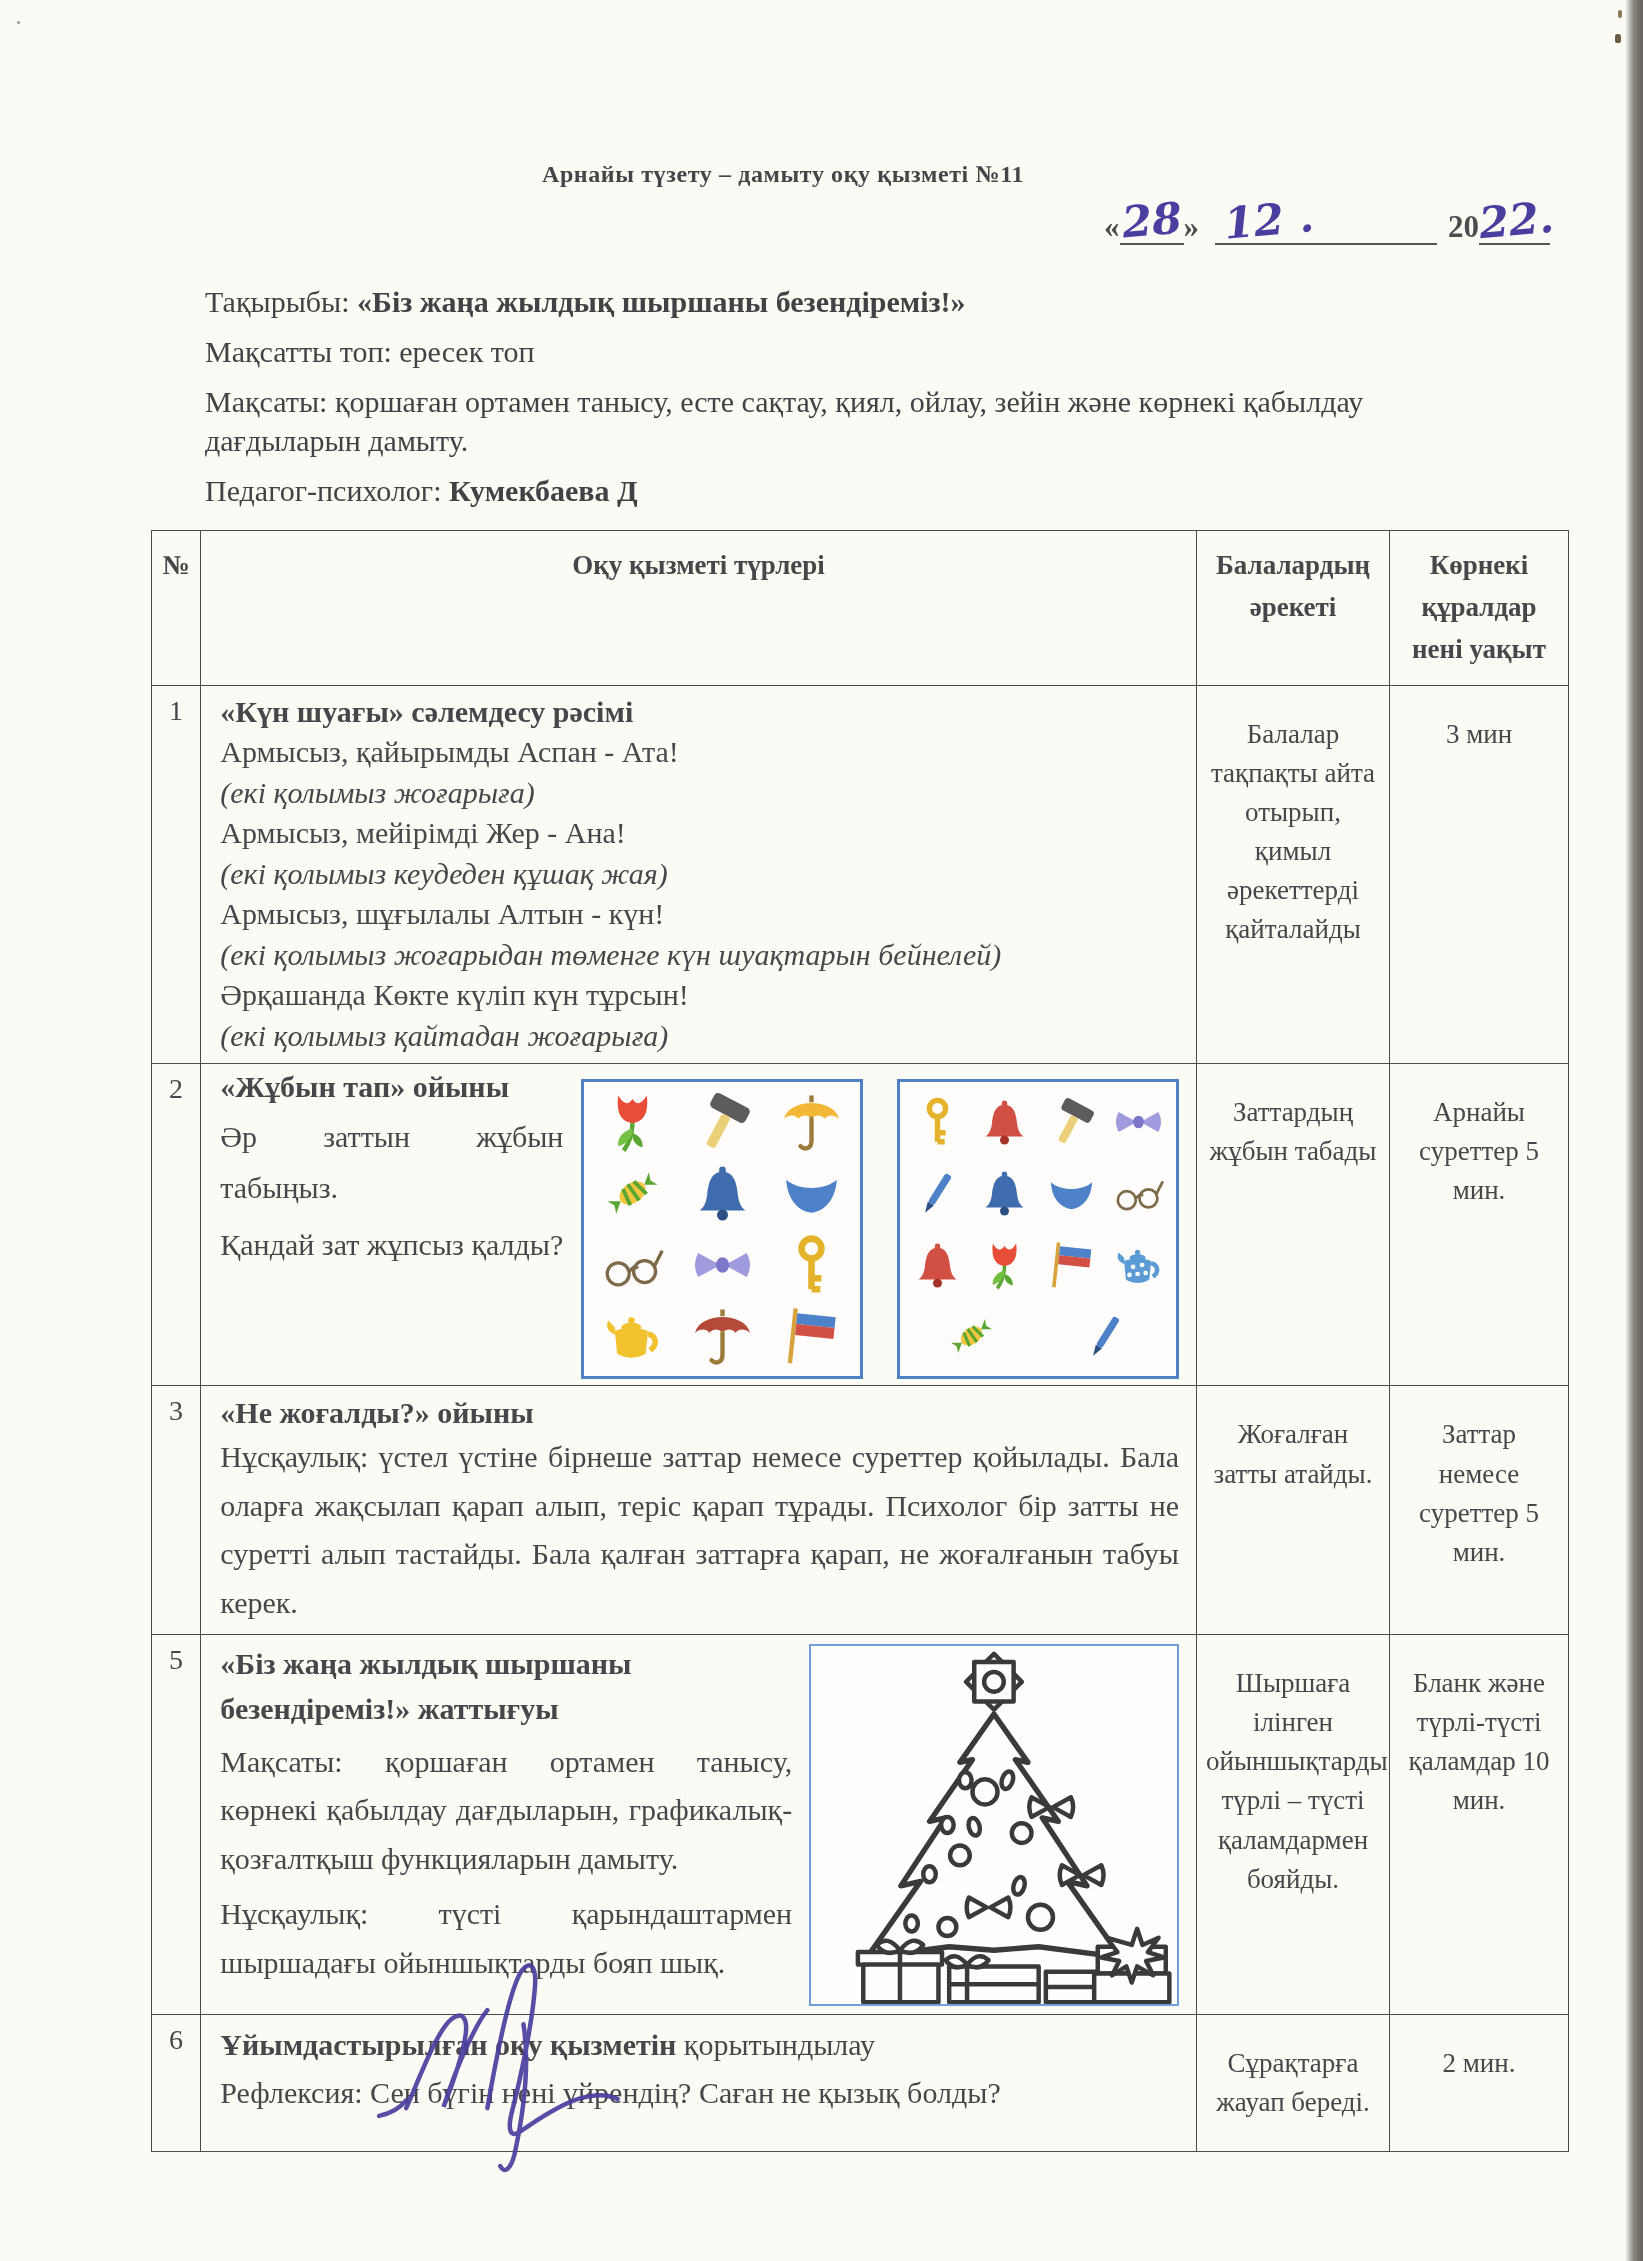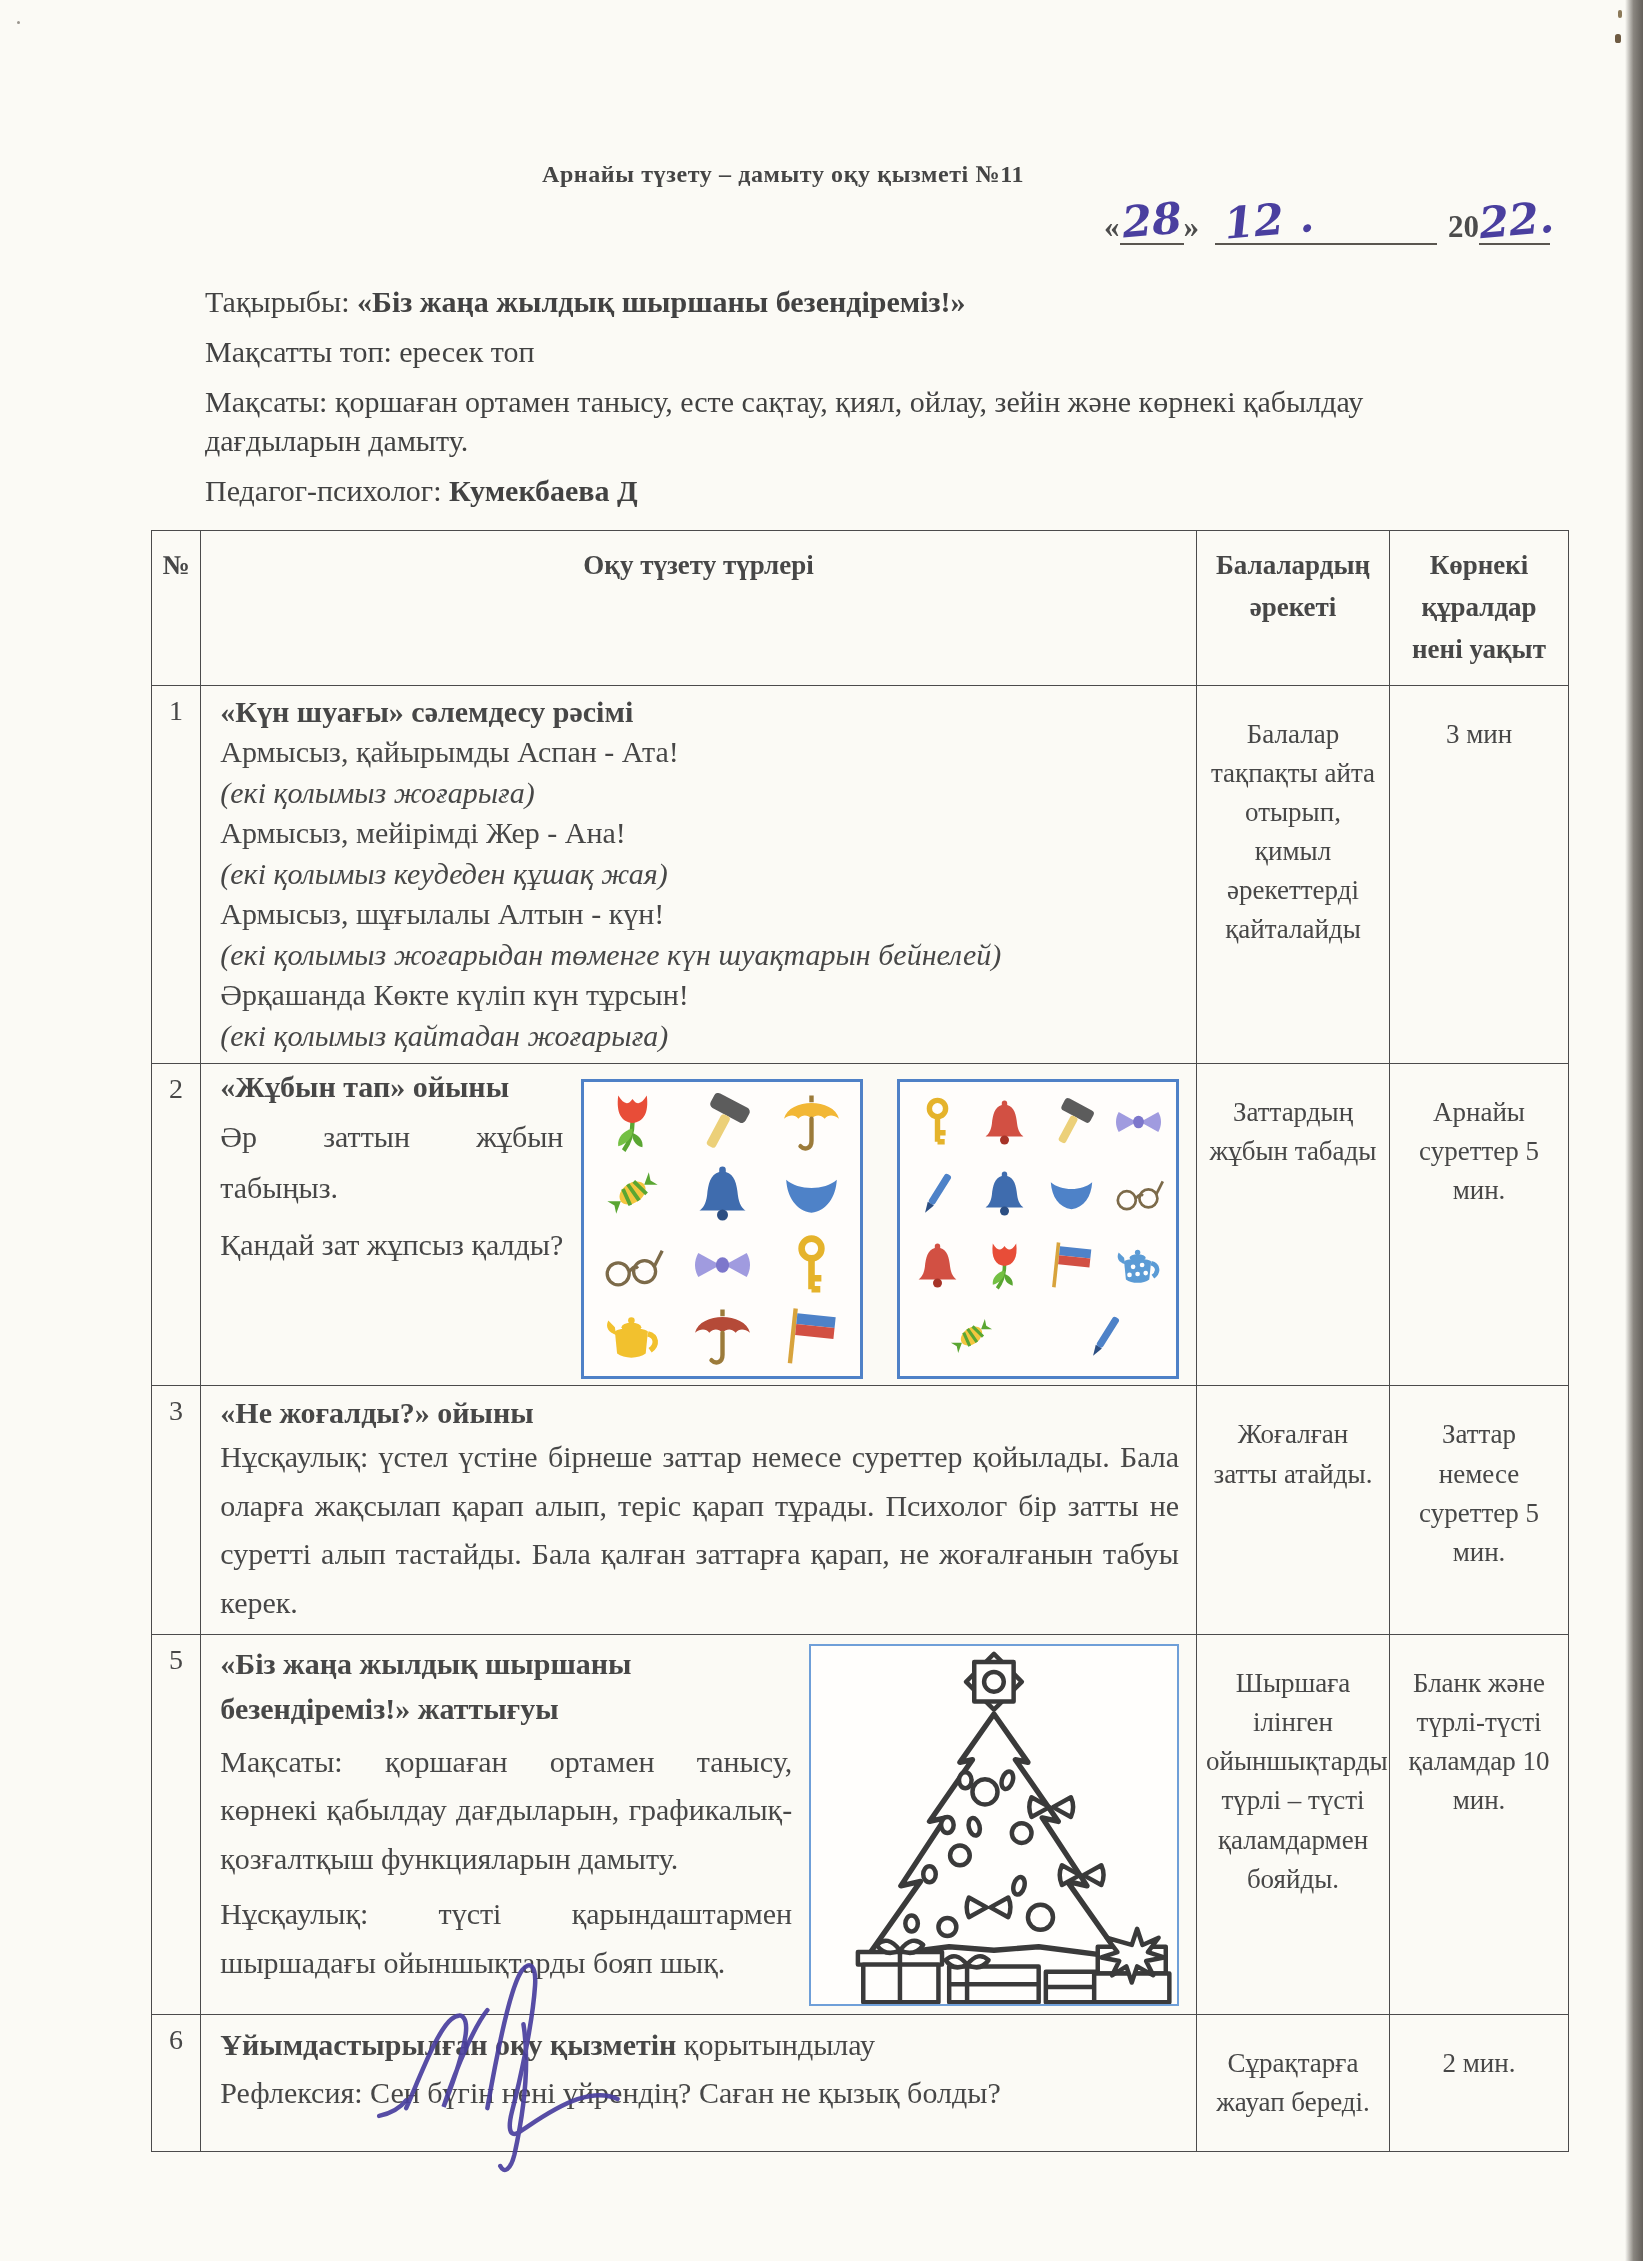--- a/index.html
+++ b/index.html
@@ -211,7 +211,7 @@
     <tbody>
         <tr style="height:105px;">
       <th>№</th>
-      <th>Оқу түзету  түрлері</th>
+      <th>Оқу қызметі  түрлері</th>
       <th>Балалардың әрекеті</th>
       <th>Көрнекі құралдар нені уақыт</th>
     </tr>

